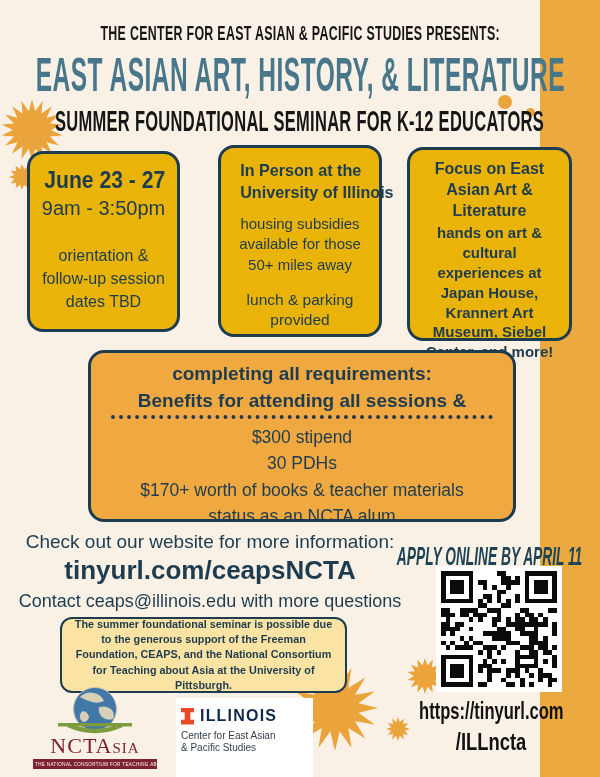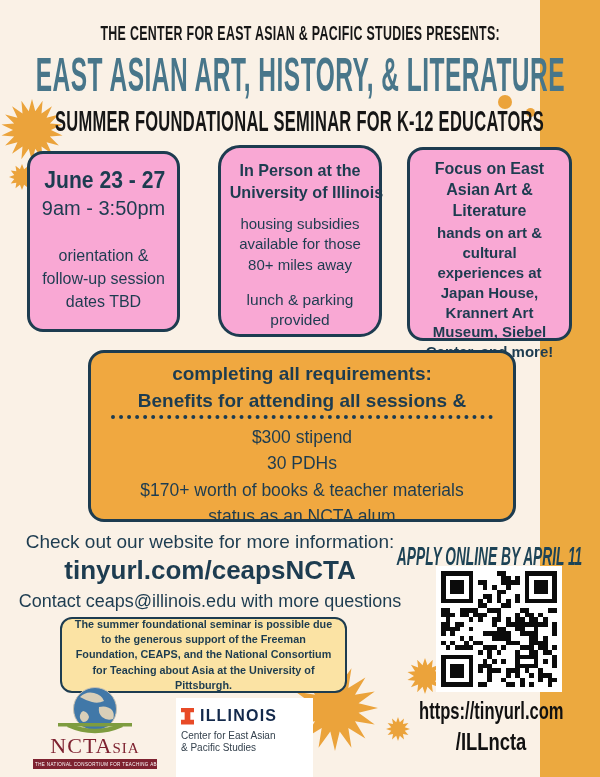--- a/index.html
+++ b/index.html
@@ -15,7 +15,7 @@
   .subtitle{top:104px;}
   .subtitle .cond{font-size:30px;transform:scaleX(.55);color:#161616;letter-spacing:.5px;}
 
-  .card{position:absolute;background:#f9a8d4;border:3px solid #1D3C50;border-radius:16px;
+  .card{position:absolute;background:#eab308;border:3px solid #1D3C50;border-radius:16px;
         text-align:center;color:#1D3C50;box-sizing:border-box;}
   .card-dates{left:27px;top:151px;width:153px;height:181px;padding:12px 6px 0;}
   .card-dates .h{font-size:24px;font-weight:700;white-space:nowrap;display:inline-block;transform:scaleX(.88);transform-origin:center;}

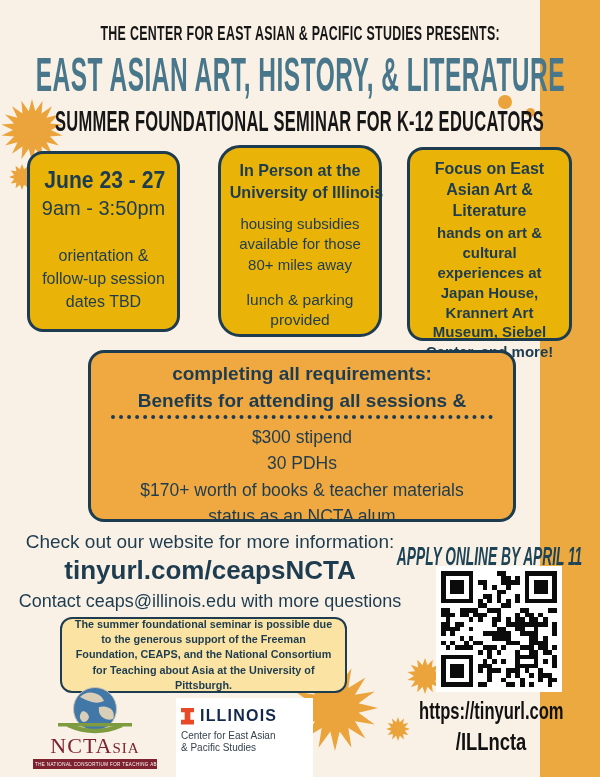--- a/index.html
+++ b/index.html
@@ -21,7 +21,7 @@
   .card-dates .h{font-size:24px;font-weight:700;white-space:nowrap;display:inline-block;transform:scaleX(.88);transform-origin:center;}
   .card-dates .time{font-size:20px;margin-top:3px;}
   .card-dates .note{font-size:16px;line-height:1.45;margin-top:24px;}
-  .card-loc{left:218px;top:145px;width:164px;height:192px;padding:12px 5px 0;border-radius:22px;}
+  .card-loc{left:218px;top:145px;width:164px;height:192px;padding:12px 16px 0;}
   .card-loc .h{font-size:17px;font-weight:700;line-height:1.3;}
   .card-loc .h span{display:block;white-space:nowrap;transform:scaleX(.95);transform-origin:center;}
   .card-loc .d1{font-size:15px;line-height:1.35;margin-top:10px;}

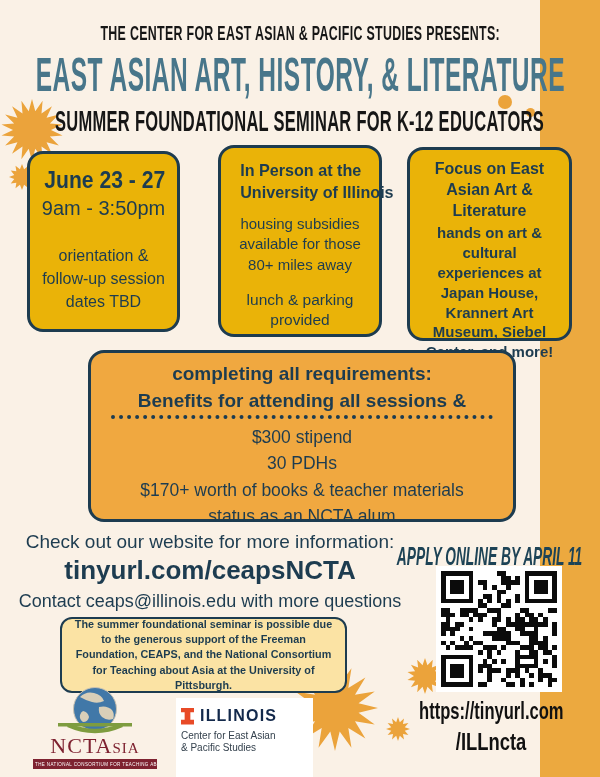--- a/index.html
+++ b/index.html
@@ -125,7 +125,7 @@
       <span>In Person at the</span>
       <span>University of Illinois</span>
     </div>
-    <div class="d1">housing subsidies available for those 80+ miles away</div>
+    <div class="d1">housing subsidies available for those 50+ miles away</div>
     <div class="d2">lunch &amp; parking provided</div>
   </div>
 

